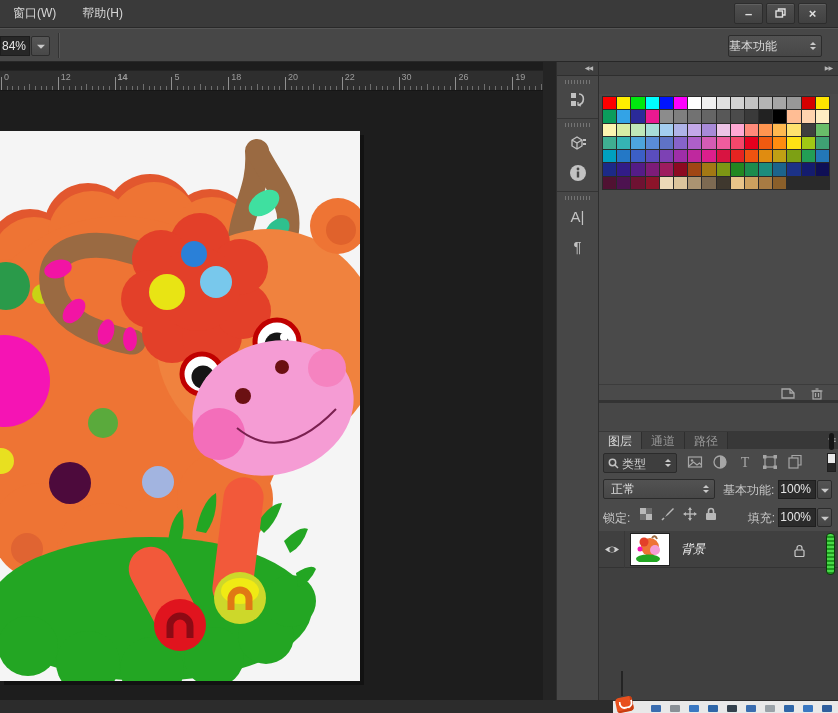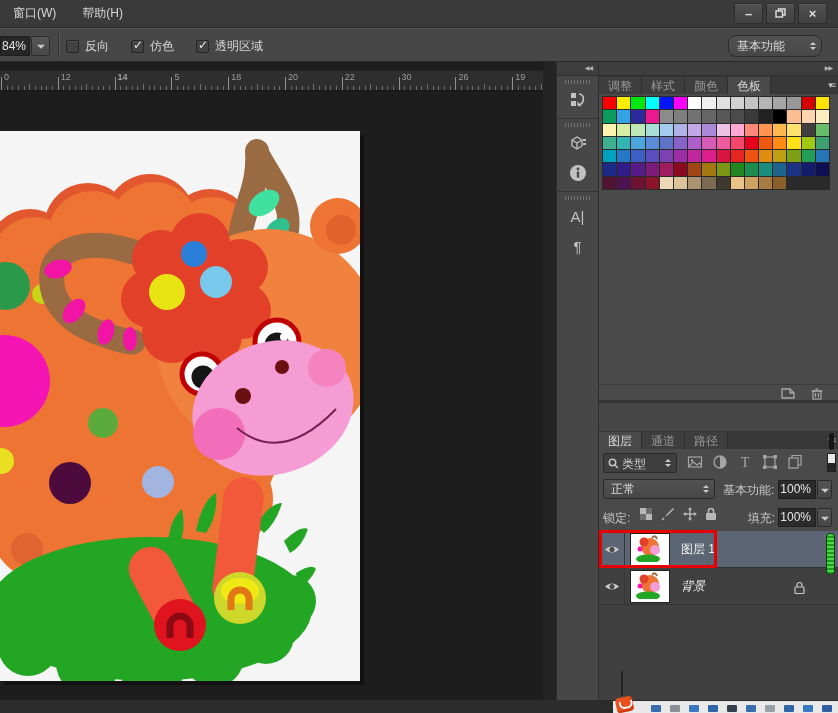--- a/index.html
+++ b/index.html
@@ -144,20 +144,6 @@
       <span class="tri-down"></span>
     </div>
   <div class="opt-sep"></div>
-  <div id="checkbox-row">
-      <span class="cb-wrap">
-        <span class="cb"></span>
-        <span class="cb-label">反向</span>
-      </span>
-      <span class="cb-wrap">
-        <span class="cb checked"></span>
-        <span class="cb-label">仿色</span>
-      </span>
-      <span class="cb-wrap">
-        <span class="cb checked"></span>
-        <span class="cb-label">透明区域</span>
-      </span>
-    </div>
   <div id="workspace-switch">
     <span>基本功能</span>
     <span class="spin">

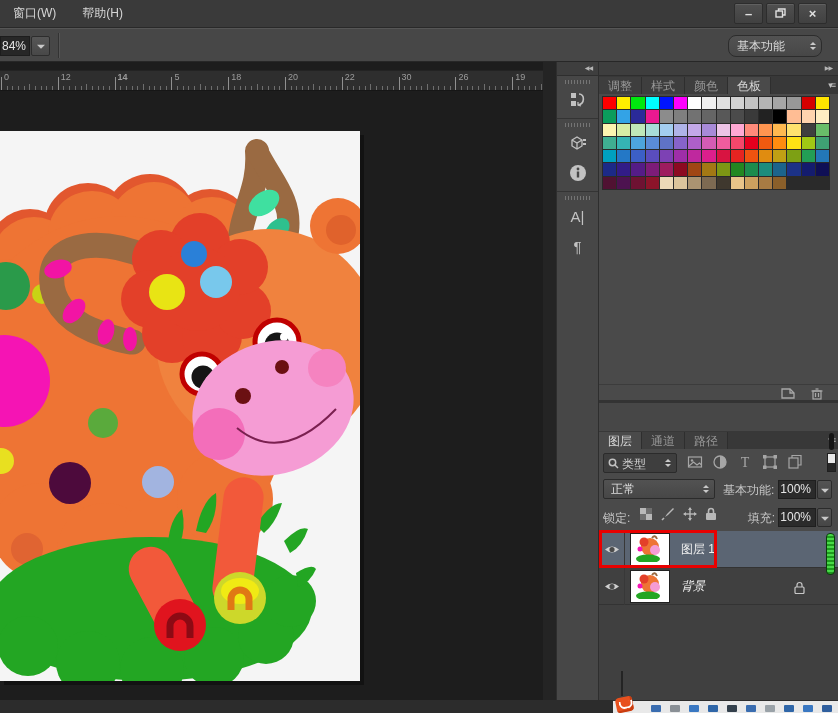--- a/index.html
+++ b/index.html
@@ -34,8 +34,8 @@
   .cb.checked::after { content:"✓"; position:absolute; left:1px; top:-3px; color:#ececec; font-size:12px; font-weight:bold; }
   .cb-label { font-size:12px; color:#d6d6d6; }
   #workspace-switch { position:absolute; right:16px; top:6px; width:94px; height:22px; background:linear-gradient(#525252,#474747);
-                      border:1px solid #2c2c2c; border-radius:8px; font-size:12px; color:#dadada;
-                      line-height:20px; padding-left:8px; }
+                      border:1px solid #2c2c2c; border-radius:2px; font-size:12px; color:#dadada;
+                      line-height:20px; }
   .spin { position:absolute; right:5px; top:50%; transform:translateY(-50%); display:flex; flex-direction:column; gap:2px; }
   .spin i { display:block; width:0; height:0; border:3.5px solid transparent; }
   .spin i.up { border-bottom-color:#c9c9c9; border-top-width:0; }

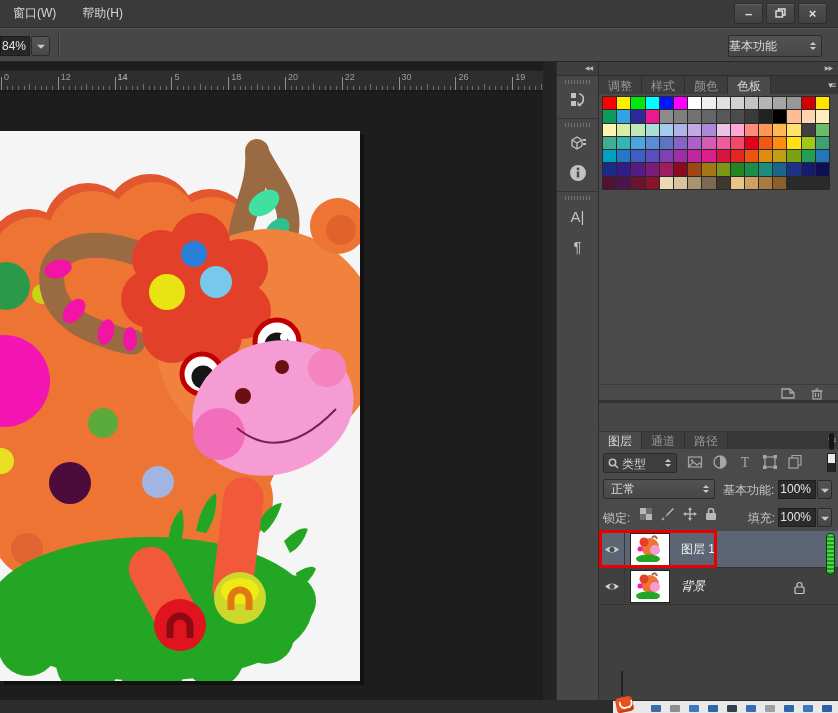--- a/index.html
+++ b/index.html
@@ -410,9 +410,6 @@
   <div id="panels-top">▶▶</div>
 
   <div id="swatches-group">
-    <div class="tabbar" id="swatch-tabs">
-      <span class="tab">调整</span><span class="tab">样式</span><span class="tab">颜色</span><span class="tab active">色板</span><span class="panel-menu">▾≡</span>
-    </div>
     <div id="swatches-body">
       <div id="swatch-grid">
           <div class="sw" style="background: rgb(255, 0, 0);"></div>

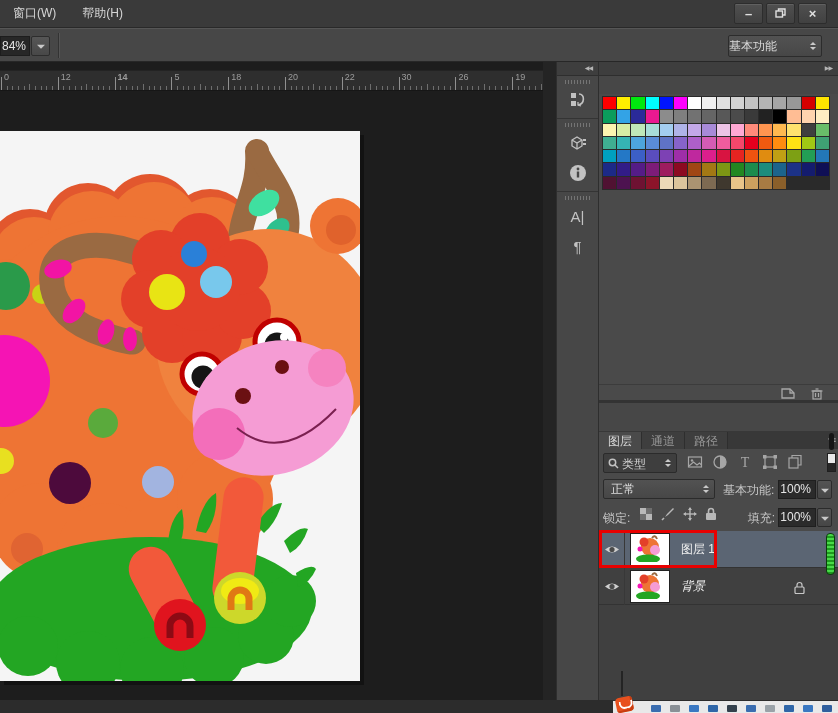--- a/index.html
+++ b/index.html
@@ -630,25 +630,6 @@
     </div>
 
     <div id="layers-list">
-      <div class="layer-row selected">
-          <div class="eye-cell">
-            <svg width="16" height="11" viewBox="0 0 16 11">
-              <path d="M1,5.5 Q8,-0.5 15,5.5 Q8,11.5 1,5.5 Z" fill="#cfcfcf"></path>
-              <circle cx="8" cy="5.5" r="2.6" fill="#4a4a4a"></circle>
-            </svg>
-          </div>
-          <div class="thumb"><svg width="34" height="27" viewBox="0 0 34 27">
-              <rect width="34" height="27" fill="#fff"></rect>
-              <circle cx="18" cy="12" r="9" fill="#ee7434"></circle>
-              <circle cx="12" cy="7" r="4.5" fill="#e34029"></circle>
-              <circle cx="23" cy="15" r="5" fill="#f59cd4"></circle>
-              <circle cx="8" cy="14" r="2.5" fill="#f514b4"></circle>
-              <path d="M20,3 q3,-4 5,1" stroke="#9a6a42" stroke-width="2" fill="none"></path>
-              <ellipse cx="16" cy="24" rx="12" ry="4.5" fill="#23a623"></ellipse>
-            </svg></div>
-          <span class="layer-name">图层 1</span>
-          <div id="red-highlight"></div>
-        </div>
         <div class="layer-row">
           <div class="eye-cell">
             <svg width="16" height="11" viewBox="0 0 16 11">

